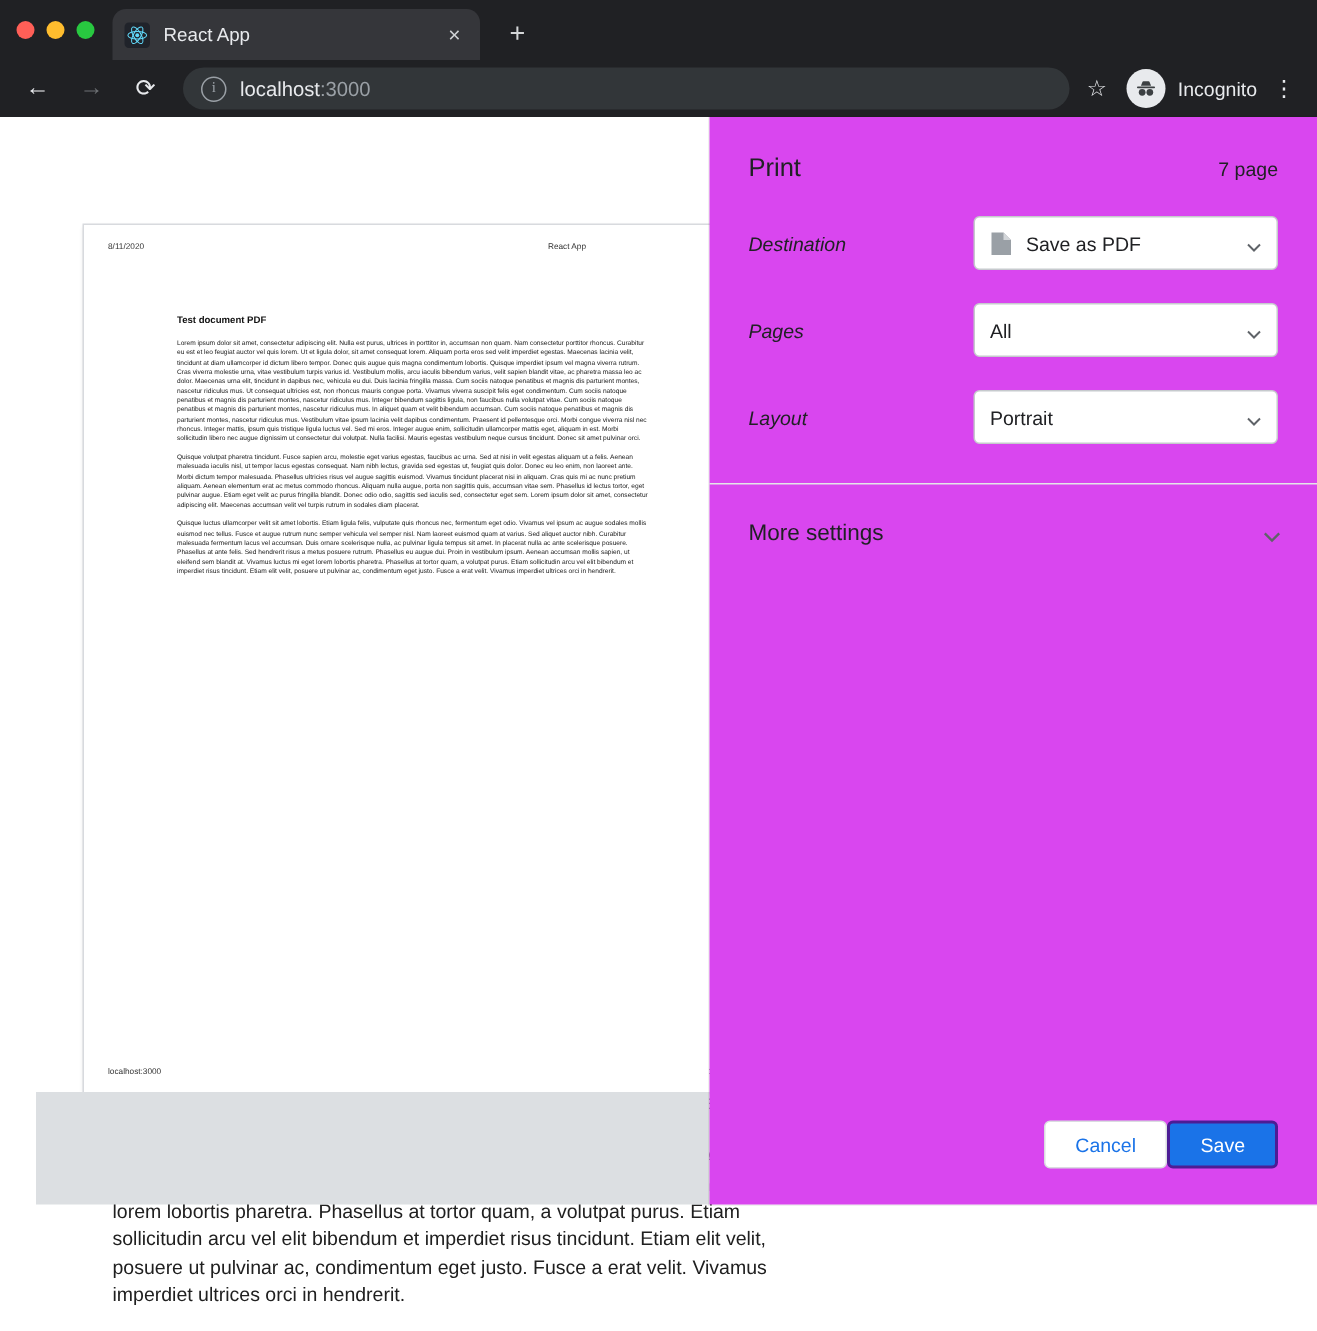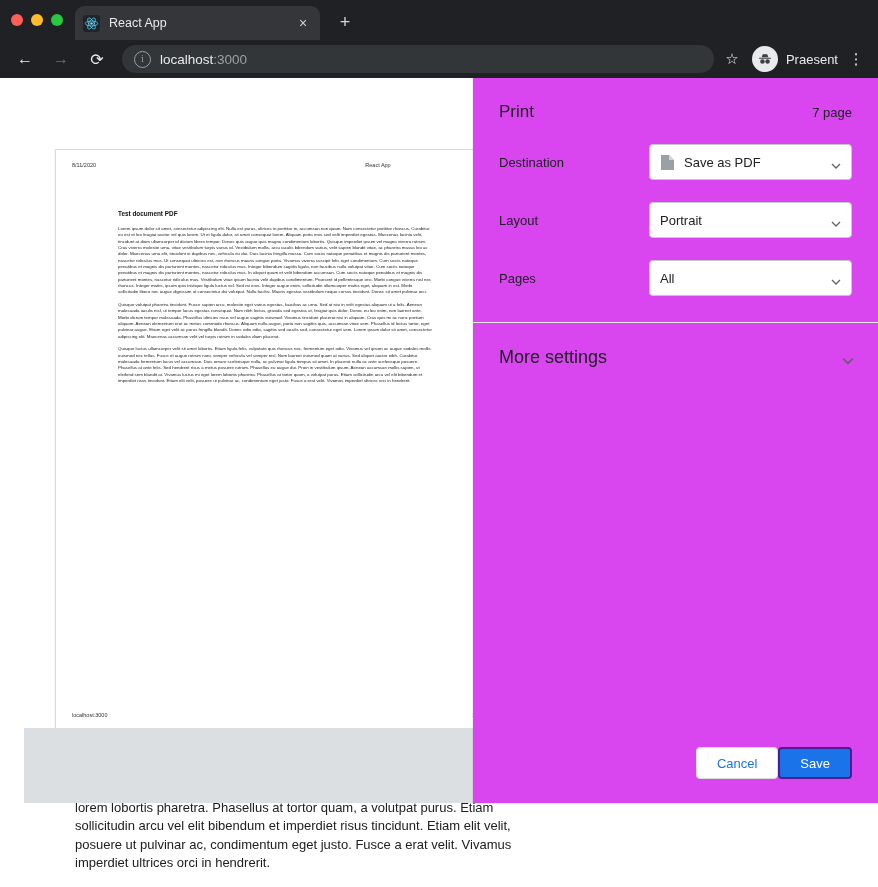--- a/index.html
+++ b/index.html
@@ -451,7 +451,7 @@
           <circle cx="15.4" cy="15.4" r="3" fill="#3c4043"></circle>
         </svg>
       </span>
-      <span class="incognito-label">Praesent</span>
+      <span class="incognito-label">Incognito</span>
     </div>
 
     <div class="kebab">⋮</div>

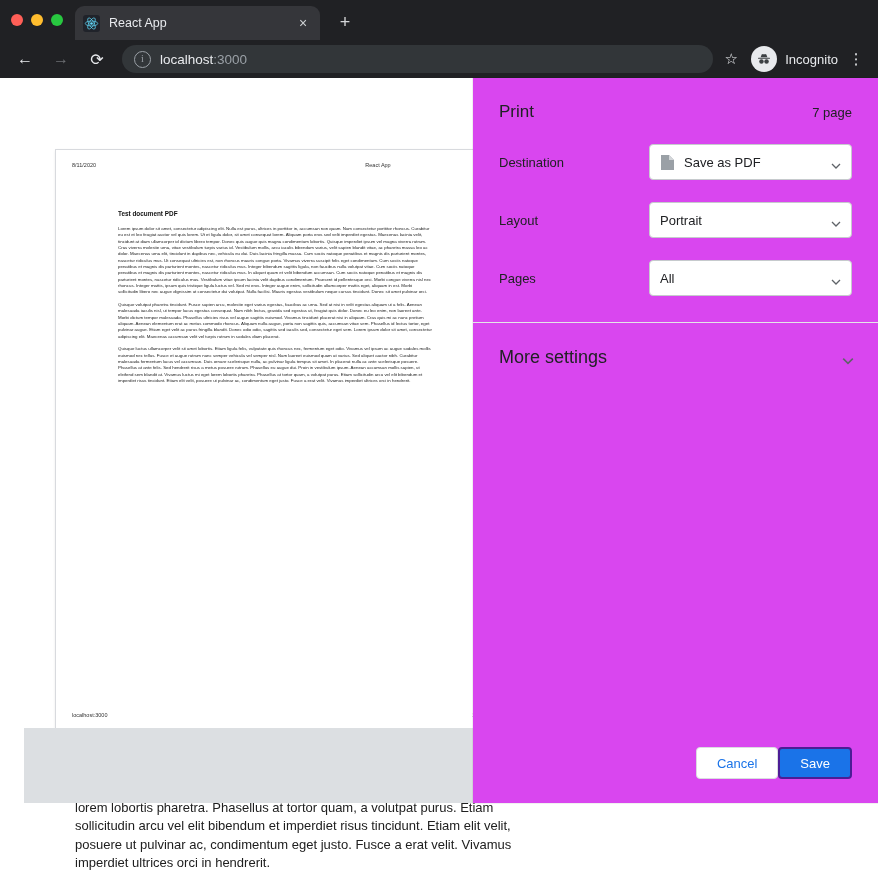--- a/index.html
+++ b/index.html
@@ -260,6 +260,7 @@
     width: 150px;
     font-size: 13px;
     color: #202124;
+    font-style: italic;
   }
   .select {
     flex: 1;

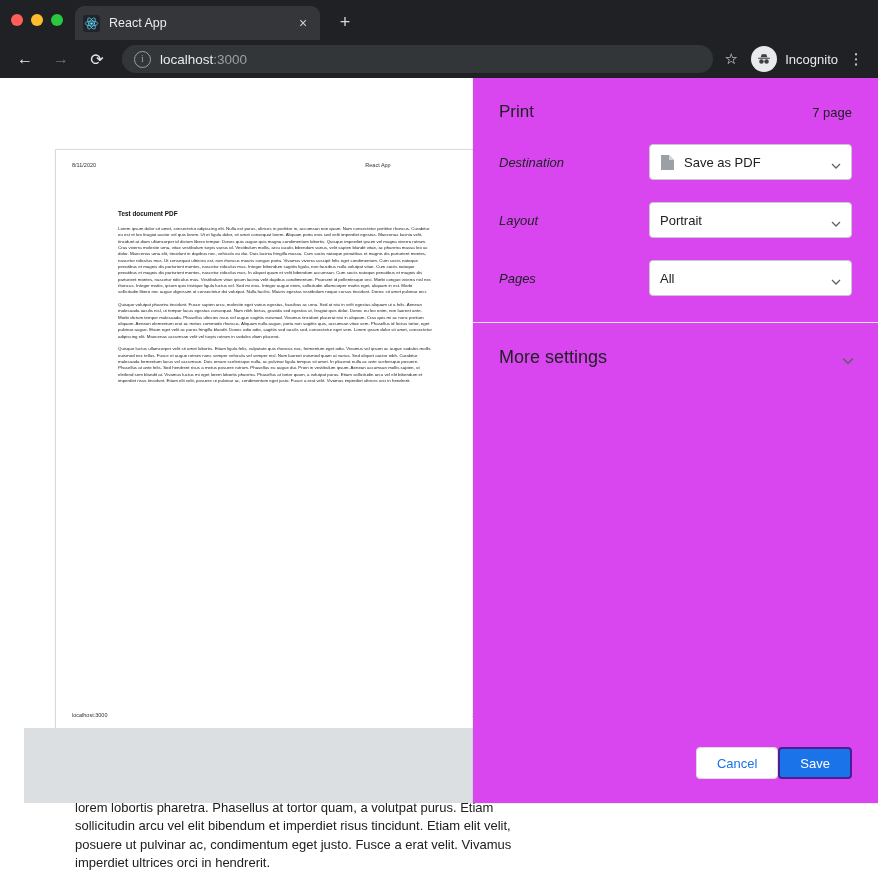--- a/index.html
+++ b/index.html
@@ -514,6 +514,18 @@
     </div>
 
     <div class="row">
+      <span class="row-label">Pages</span>
+      <div class="select">
+        <span class="sel-value">All</span>
+        <span class="caret">
+          <svg width="10" height="10" viewBox="0 0 10 10">
+              <path d="M1 3l4 4 4-4" fill="none" stroke="#5f6368" stroke-width="1.3"></path>
+            </svg>
+        </span>
+      </div>
+    </div>
+
+    <div class="row">
       <span class="row-label">Layout</span>
       <div class="select">
         <span class="sel-value">Portrait</span>
@@ -525,18 +537,6 @@
       </div>
     </div>
 
-    <div class="row">
-      <span class="row-label">Pages</span>
-      <div class="select">
-        <span class="sel-value">All</span>
-        <span class="caret">
-          <svg width="10" height="10" viewBox="0 0 10 10">
-              <path d="M1 3l4 4 4-4" fill="none" stroke="#5f6368" stroke-width="1.3"></path>
-            </svg>
-        </span>
-      </div>
-    </div>
-
     <div class="divider"></div>
 
     <div class="more-settings">

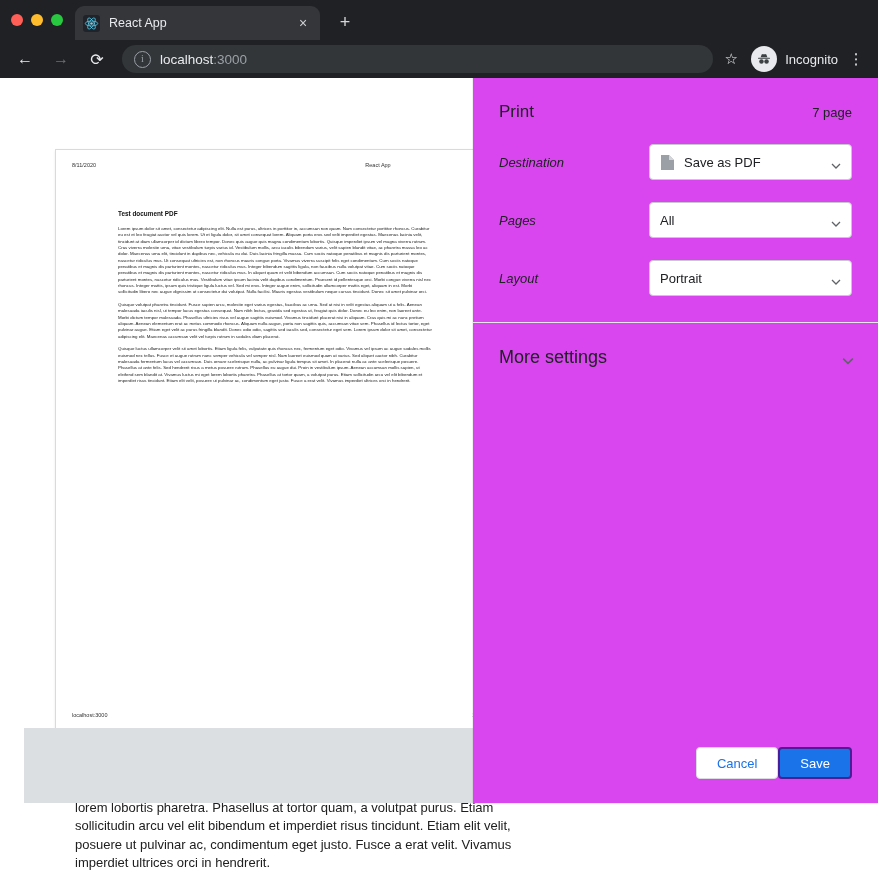--- a/index.html
+++ b/index.html
@@ -307,7 +307,7 @@
     margin-top: 24px;
   }
   .more-label {
-    font-size: 18px;
+    font-size: 15px;
     color: #202124;
   }
   .footer {

